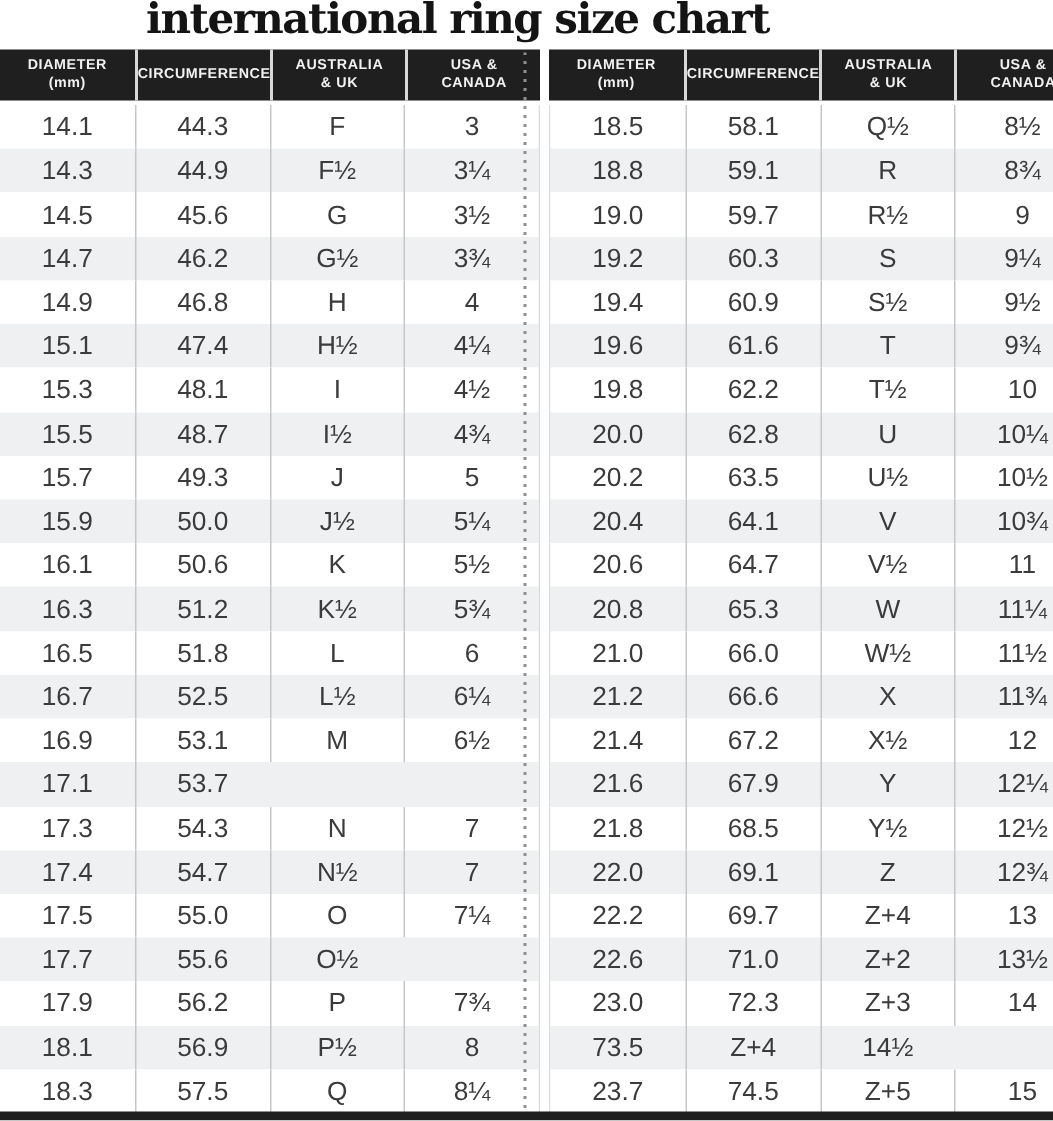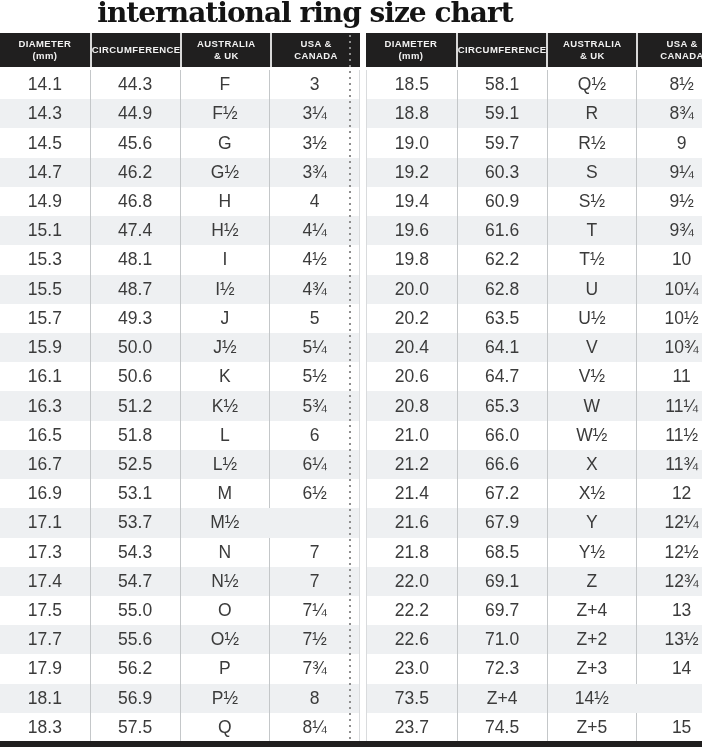--- a/index.html
+++ b/index.html
@@ -235,7 +235,6 @@
           <div class="row">
             <div class="cell">17.1</div>
             <div class="cell">53.7</div>
-            <div class="cell">M½</div>
           </div>
           <div class="row">
             <div class="cell">17.3</div>

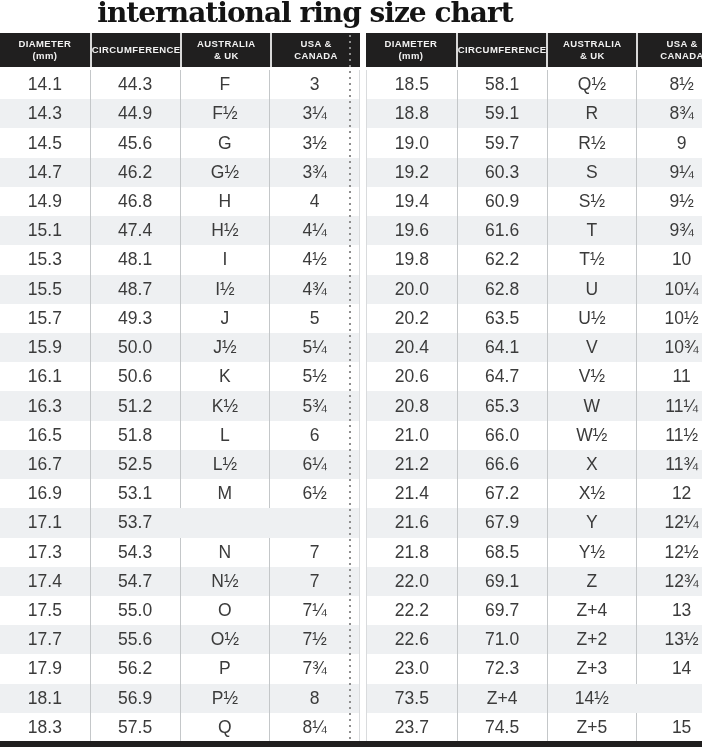--- a/index.html
+++ b/index.html
@@ -258,7 +258,6 @@
             <div class="cell">17.7</div>
             <div class="cell">55.6</div>
             <div class="cell">O½</div>
-            <div class="cell">7½</div>
           </div>
           <div class="row">
             <div class="cell">17.9</div>

